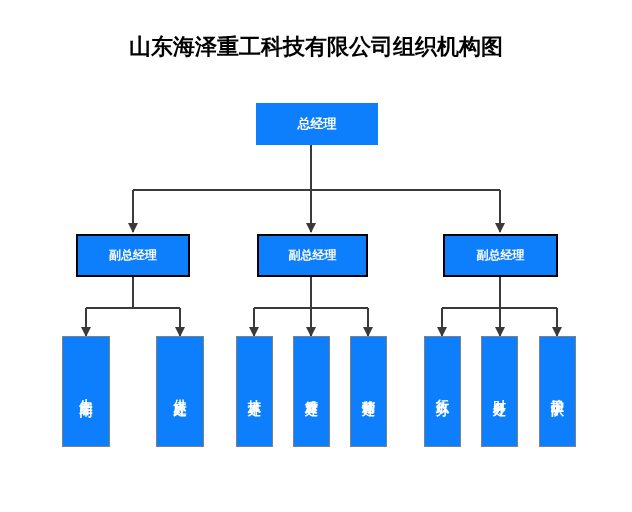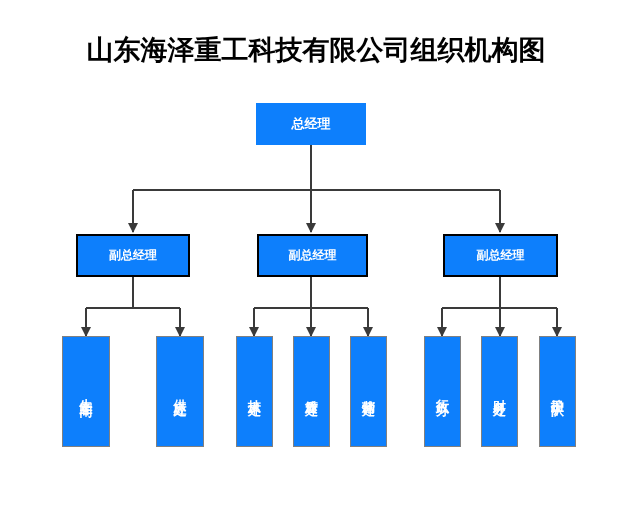--- a/index.html
+++ b/index.html
@@ -30,7 +30,7 @@
     top: 32px;
     width: 632px;
     text-align: center;
-    font-size: 27px;
+    font-size: 22px;
     font-weight: bold;
     color: #000000;
     letter-spacing: 0px;

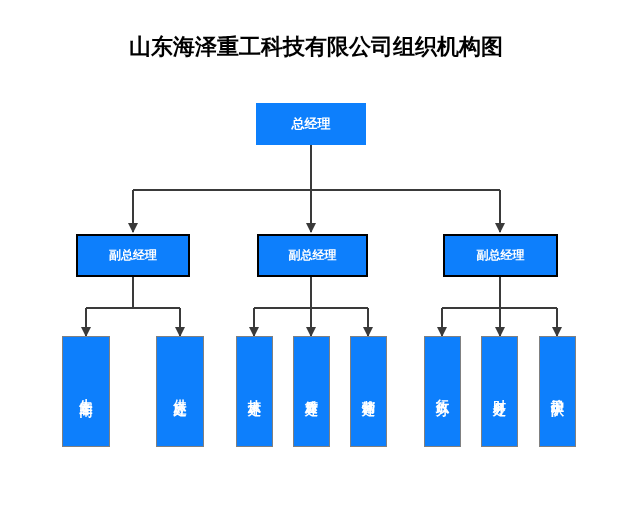--- a/index.html
+++ b/index.html
@@ -125,7 +125,7 @@
     </g>
   </svg>
 
-  <div class="node root" style="left:256px; top:103px; width:110px; height:42px;">总经理</div>
+  <div class="node root" style="left:256px; top:103px; width:122px; height:42px;">总经理</div>
 
   <div class="node level2" style="left:76px; top:234px; width:114px; height:43px;">副总经理</div>
 

